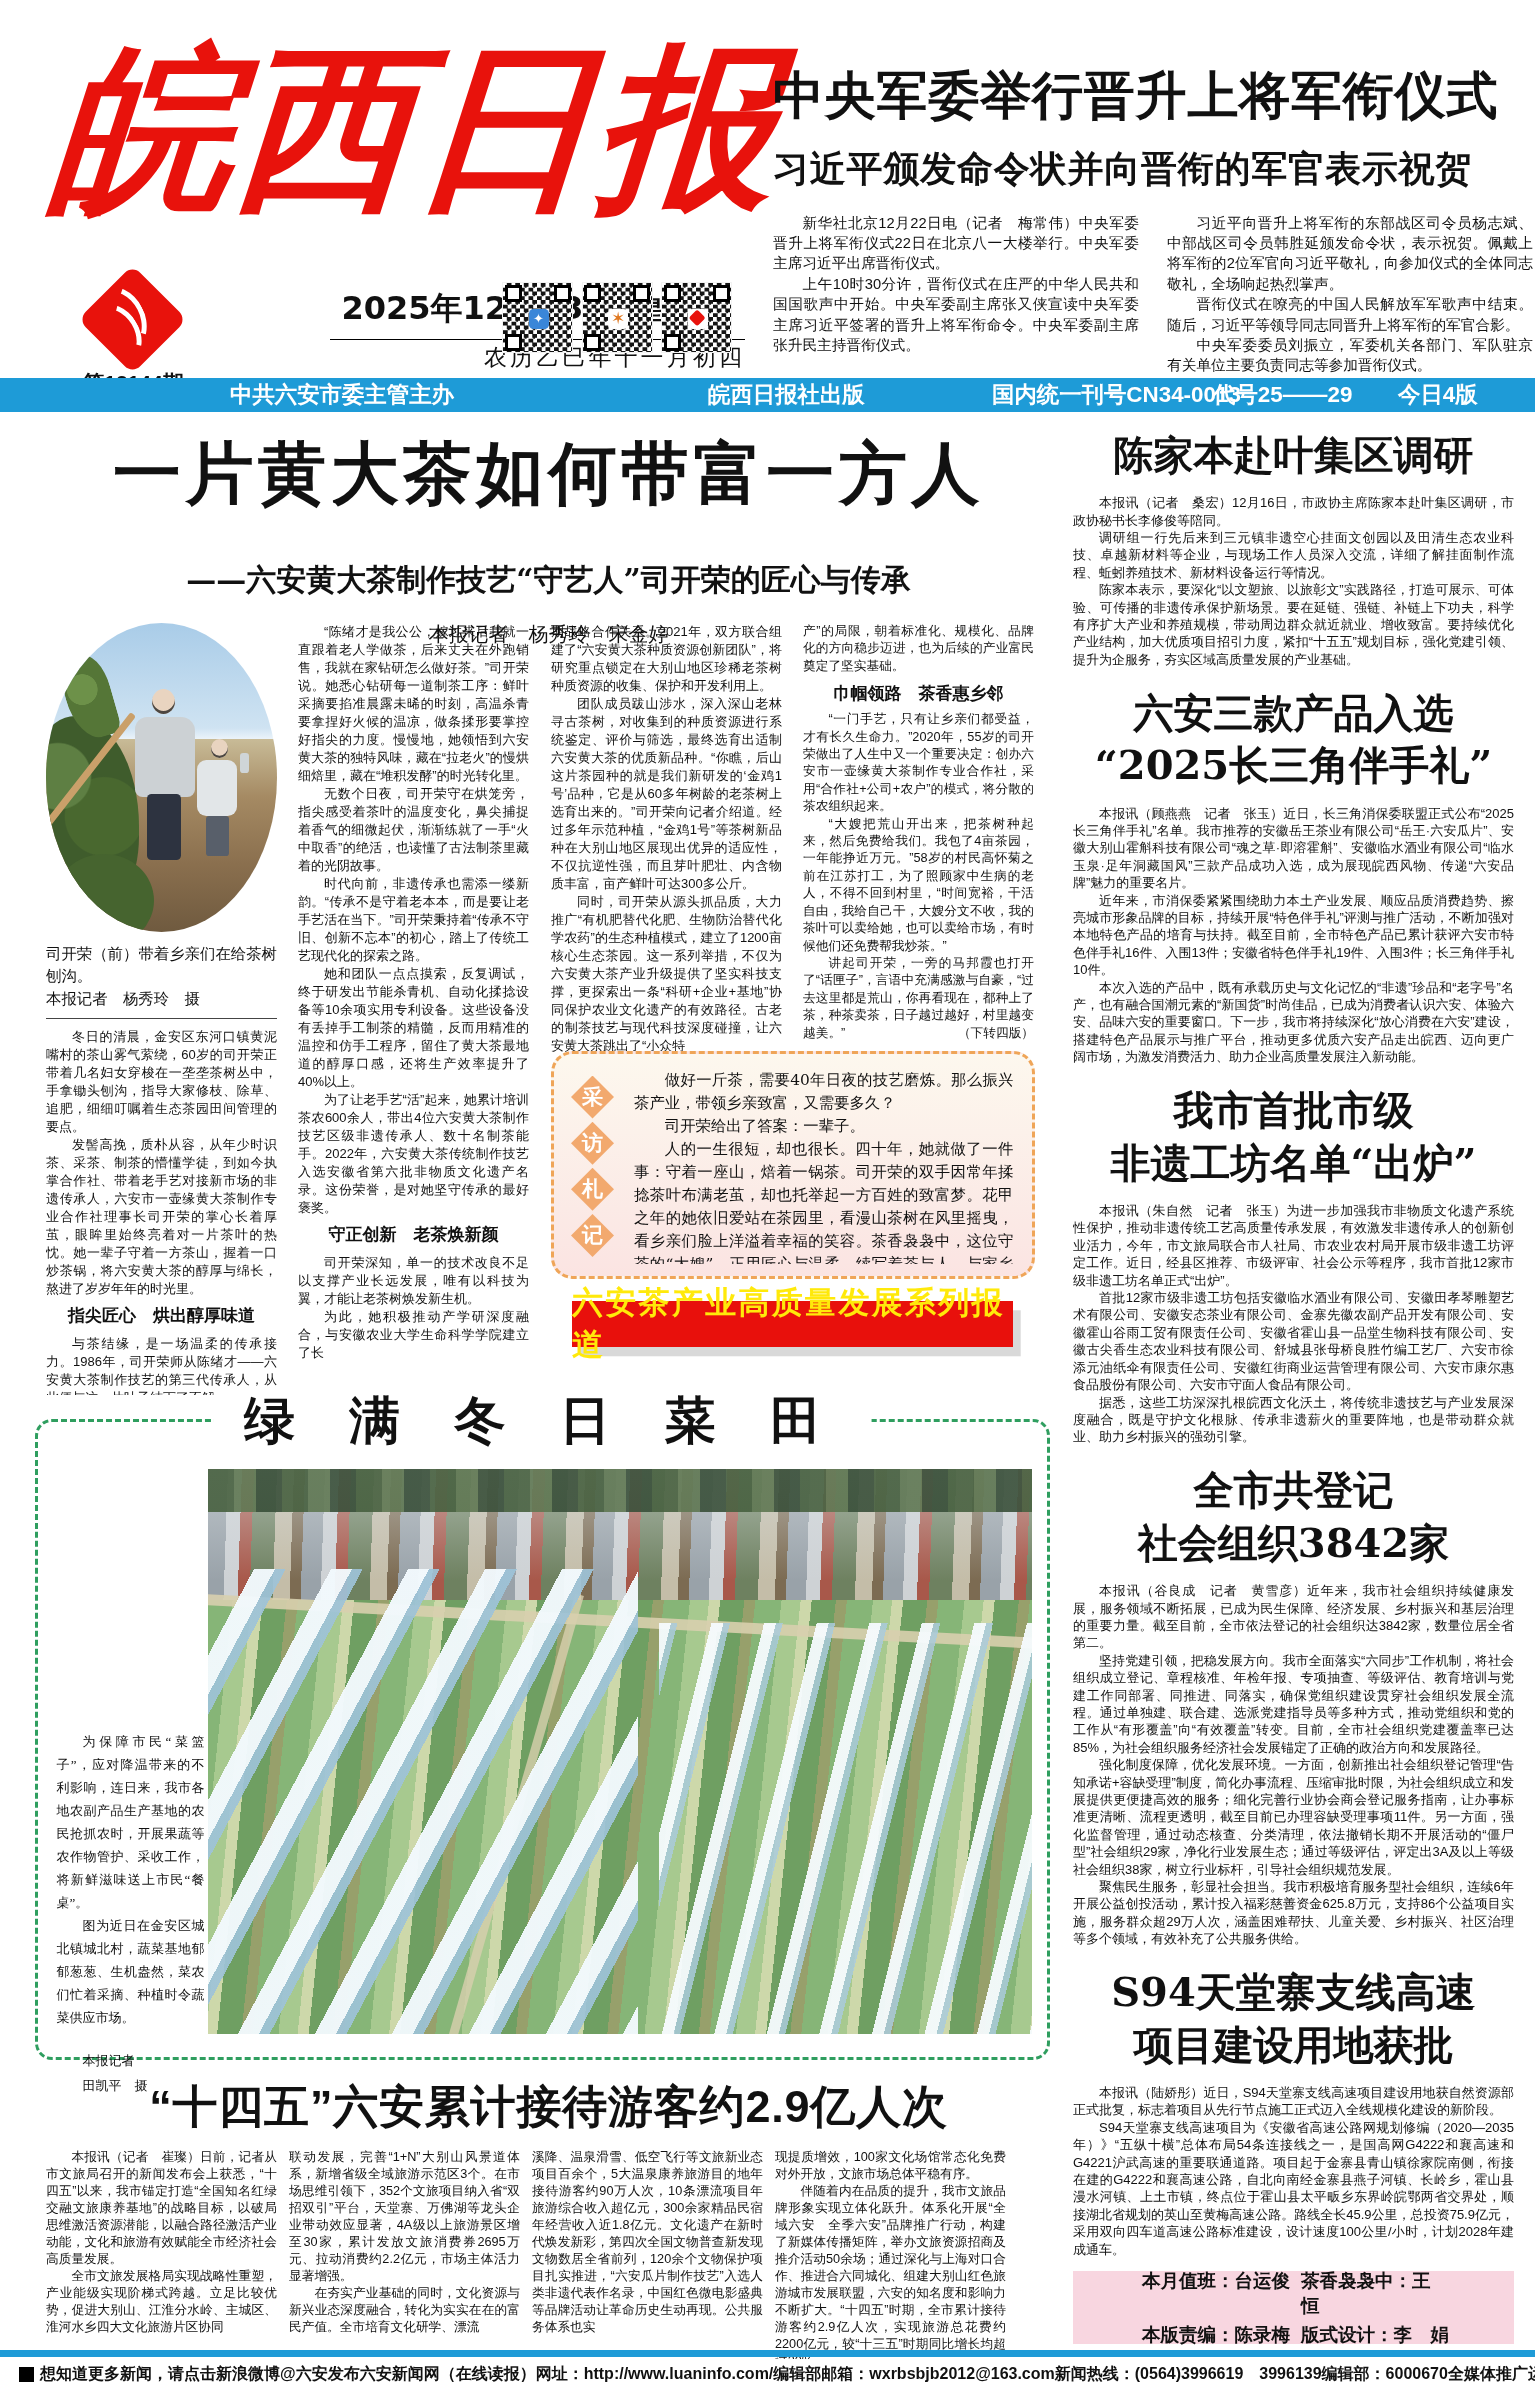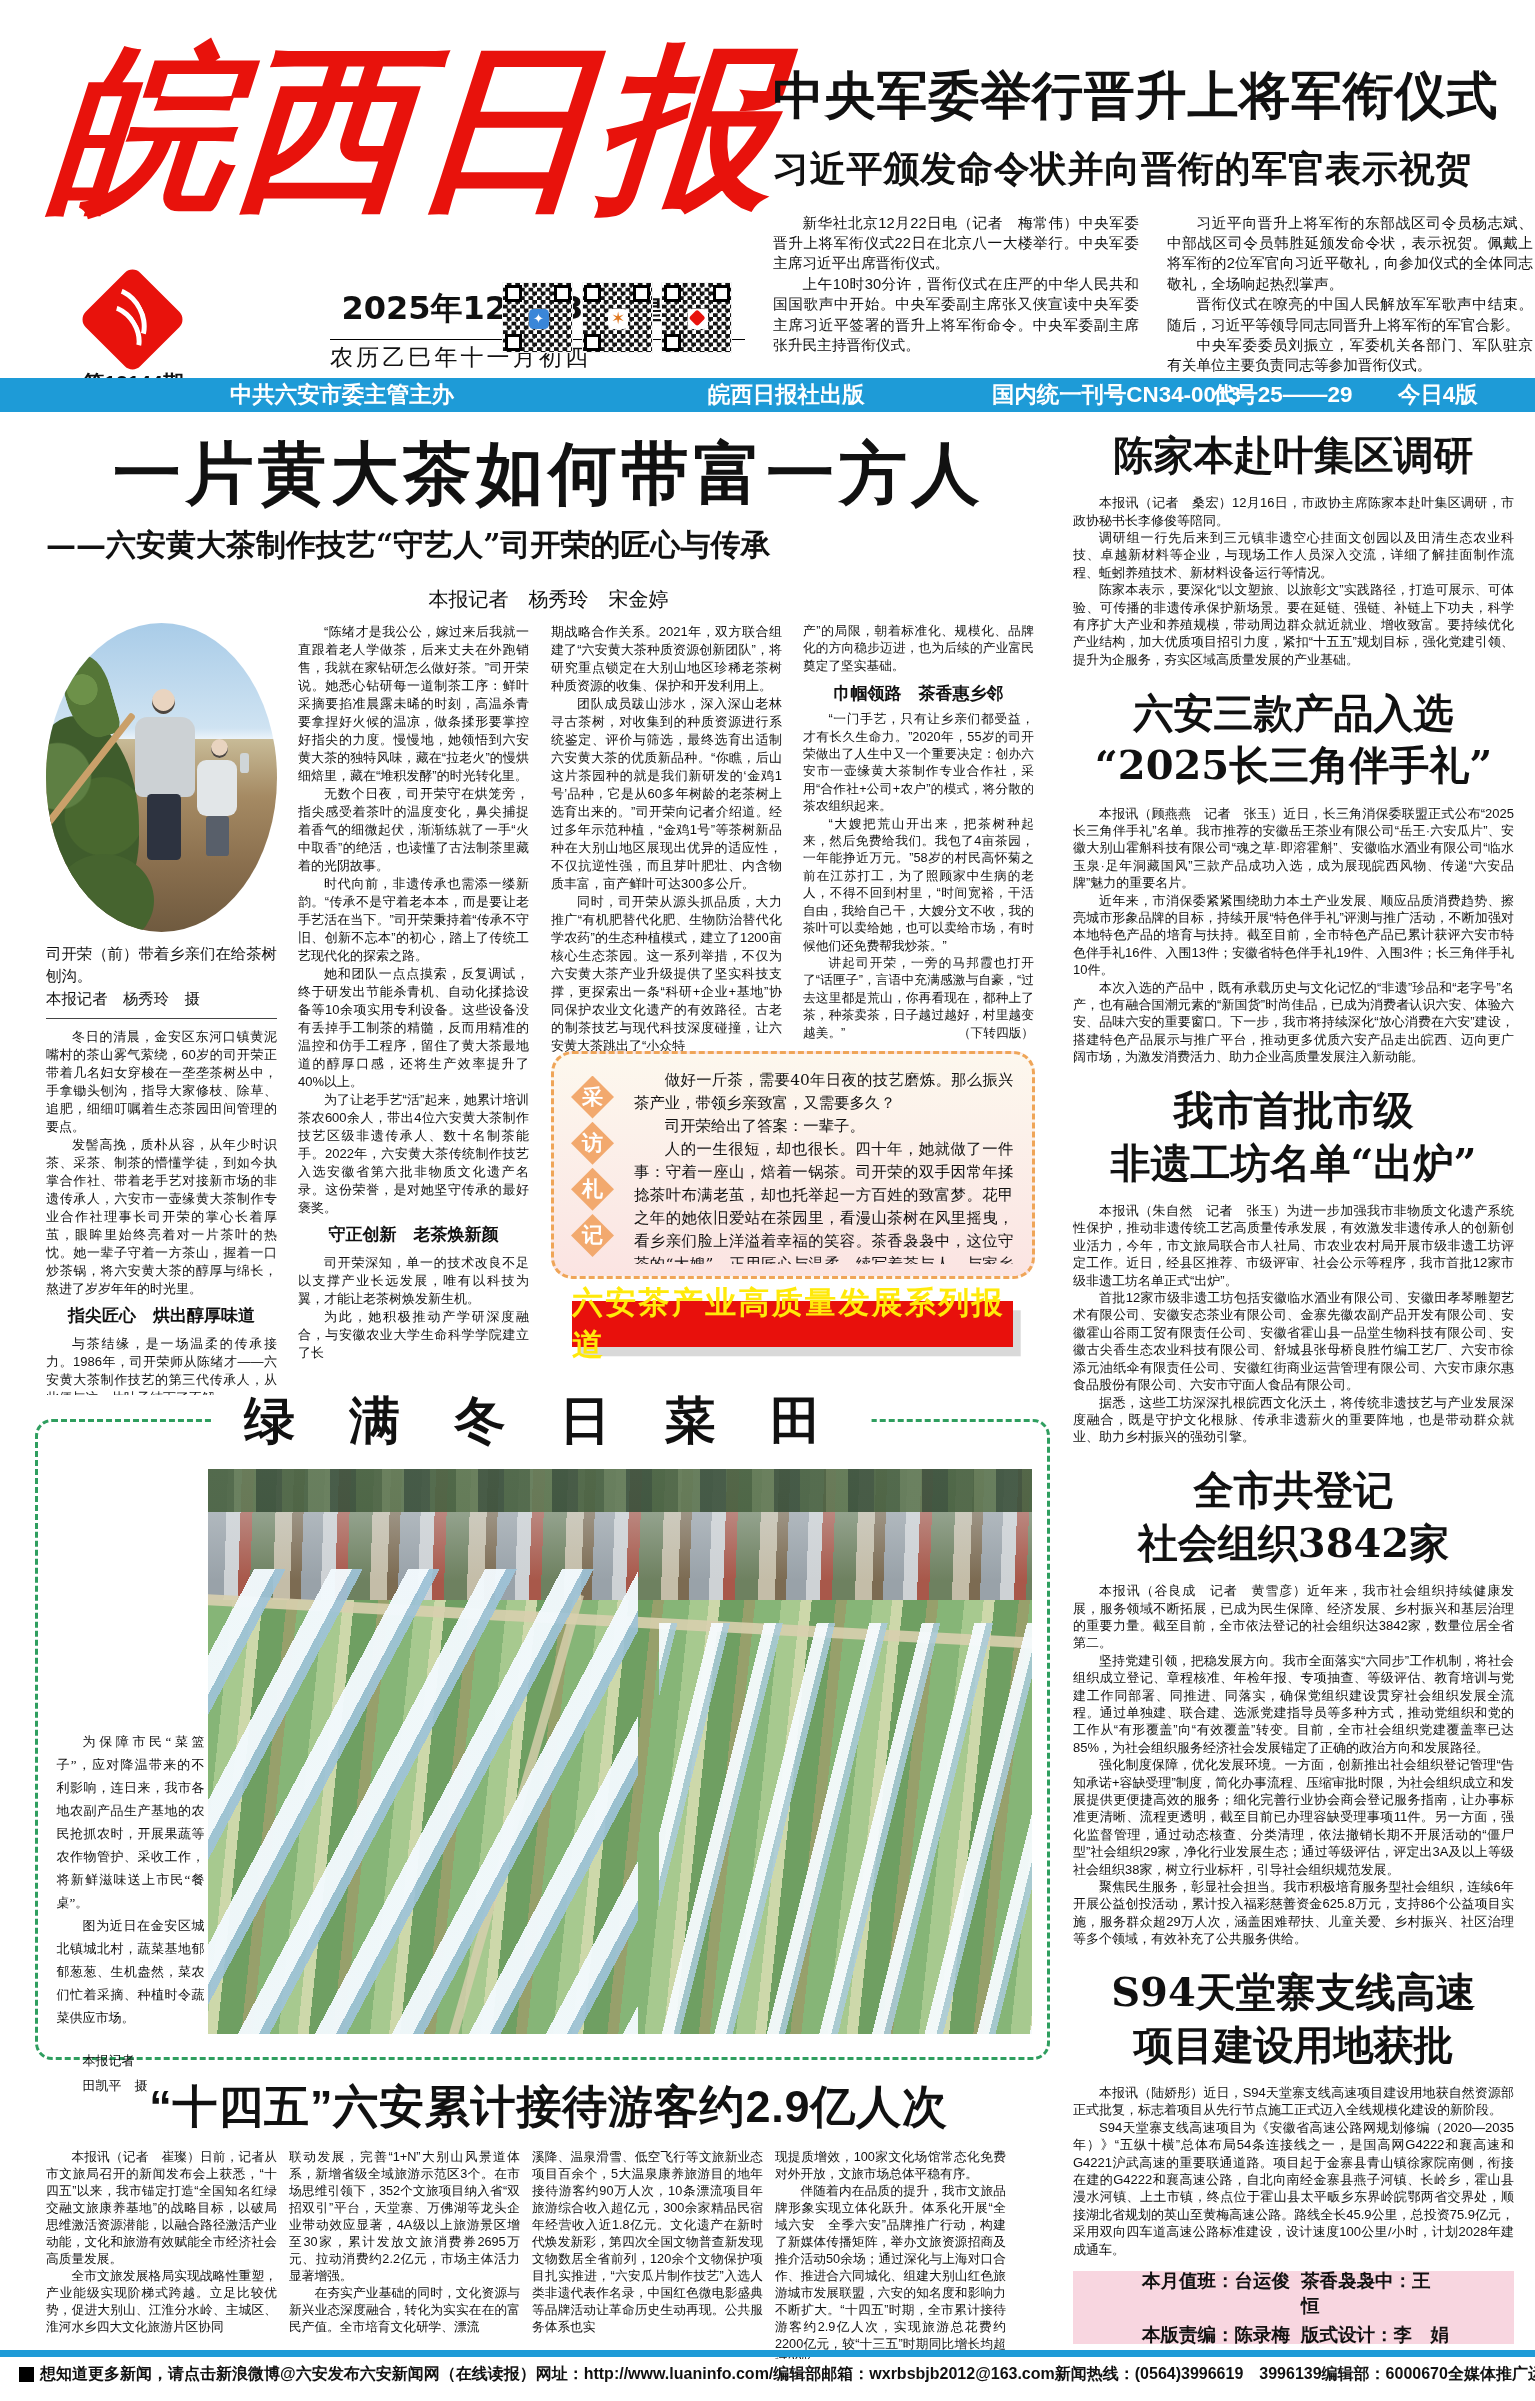--- a/index.html
+++ b/index.html
@@ -27,7 +27,7 @@
   .pub-date { font-size:32px; font-weight:bold; font-family:"DejaVu Sans", sans-serif; }
   .weekday { font-size:25.5px; font-weight:bold; letter-spacing:6.2px; }
   .date-rule { border-top:1.5px solid #000; margin-top:7.7px; }
-  .lunar { text-align:left; font-size:23px; margin-top:2px; font-family:Liberation Mono, monospace; letter-spacing:3.1px; }
+  .lunar { text-align:right; font-size:23px; margin-top:2px; font-family:Liberation Mono, monospace; letter-spacing:3.1px; }
   .qr-row { position:absolute; left:502px; top:282px; display:flex; gap:8.5px; }
   .qr { width:71px; height:71px; position:relative; border:1.5px solid #f2f2f2;
     background:repeating-conic-gradient(#141414 0% 25%, #ffffff 0% 50%);

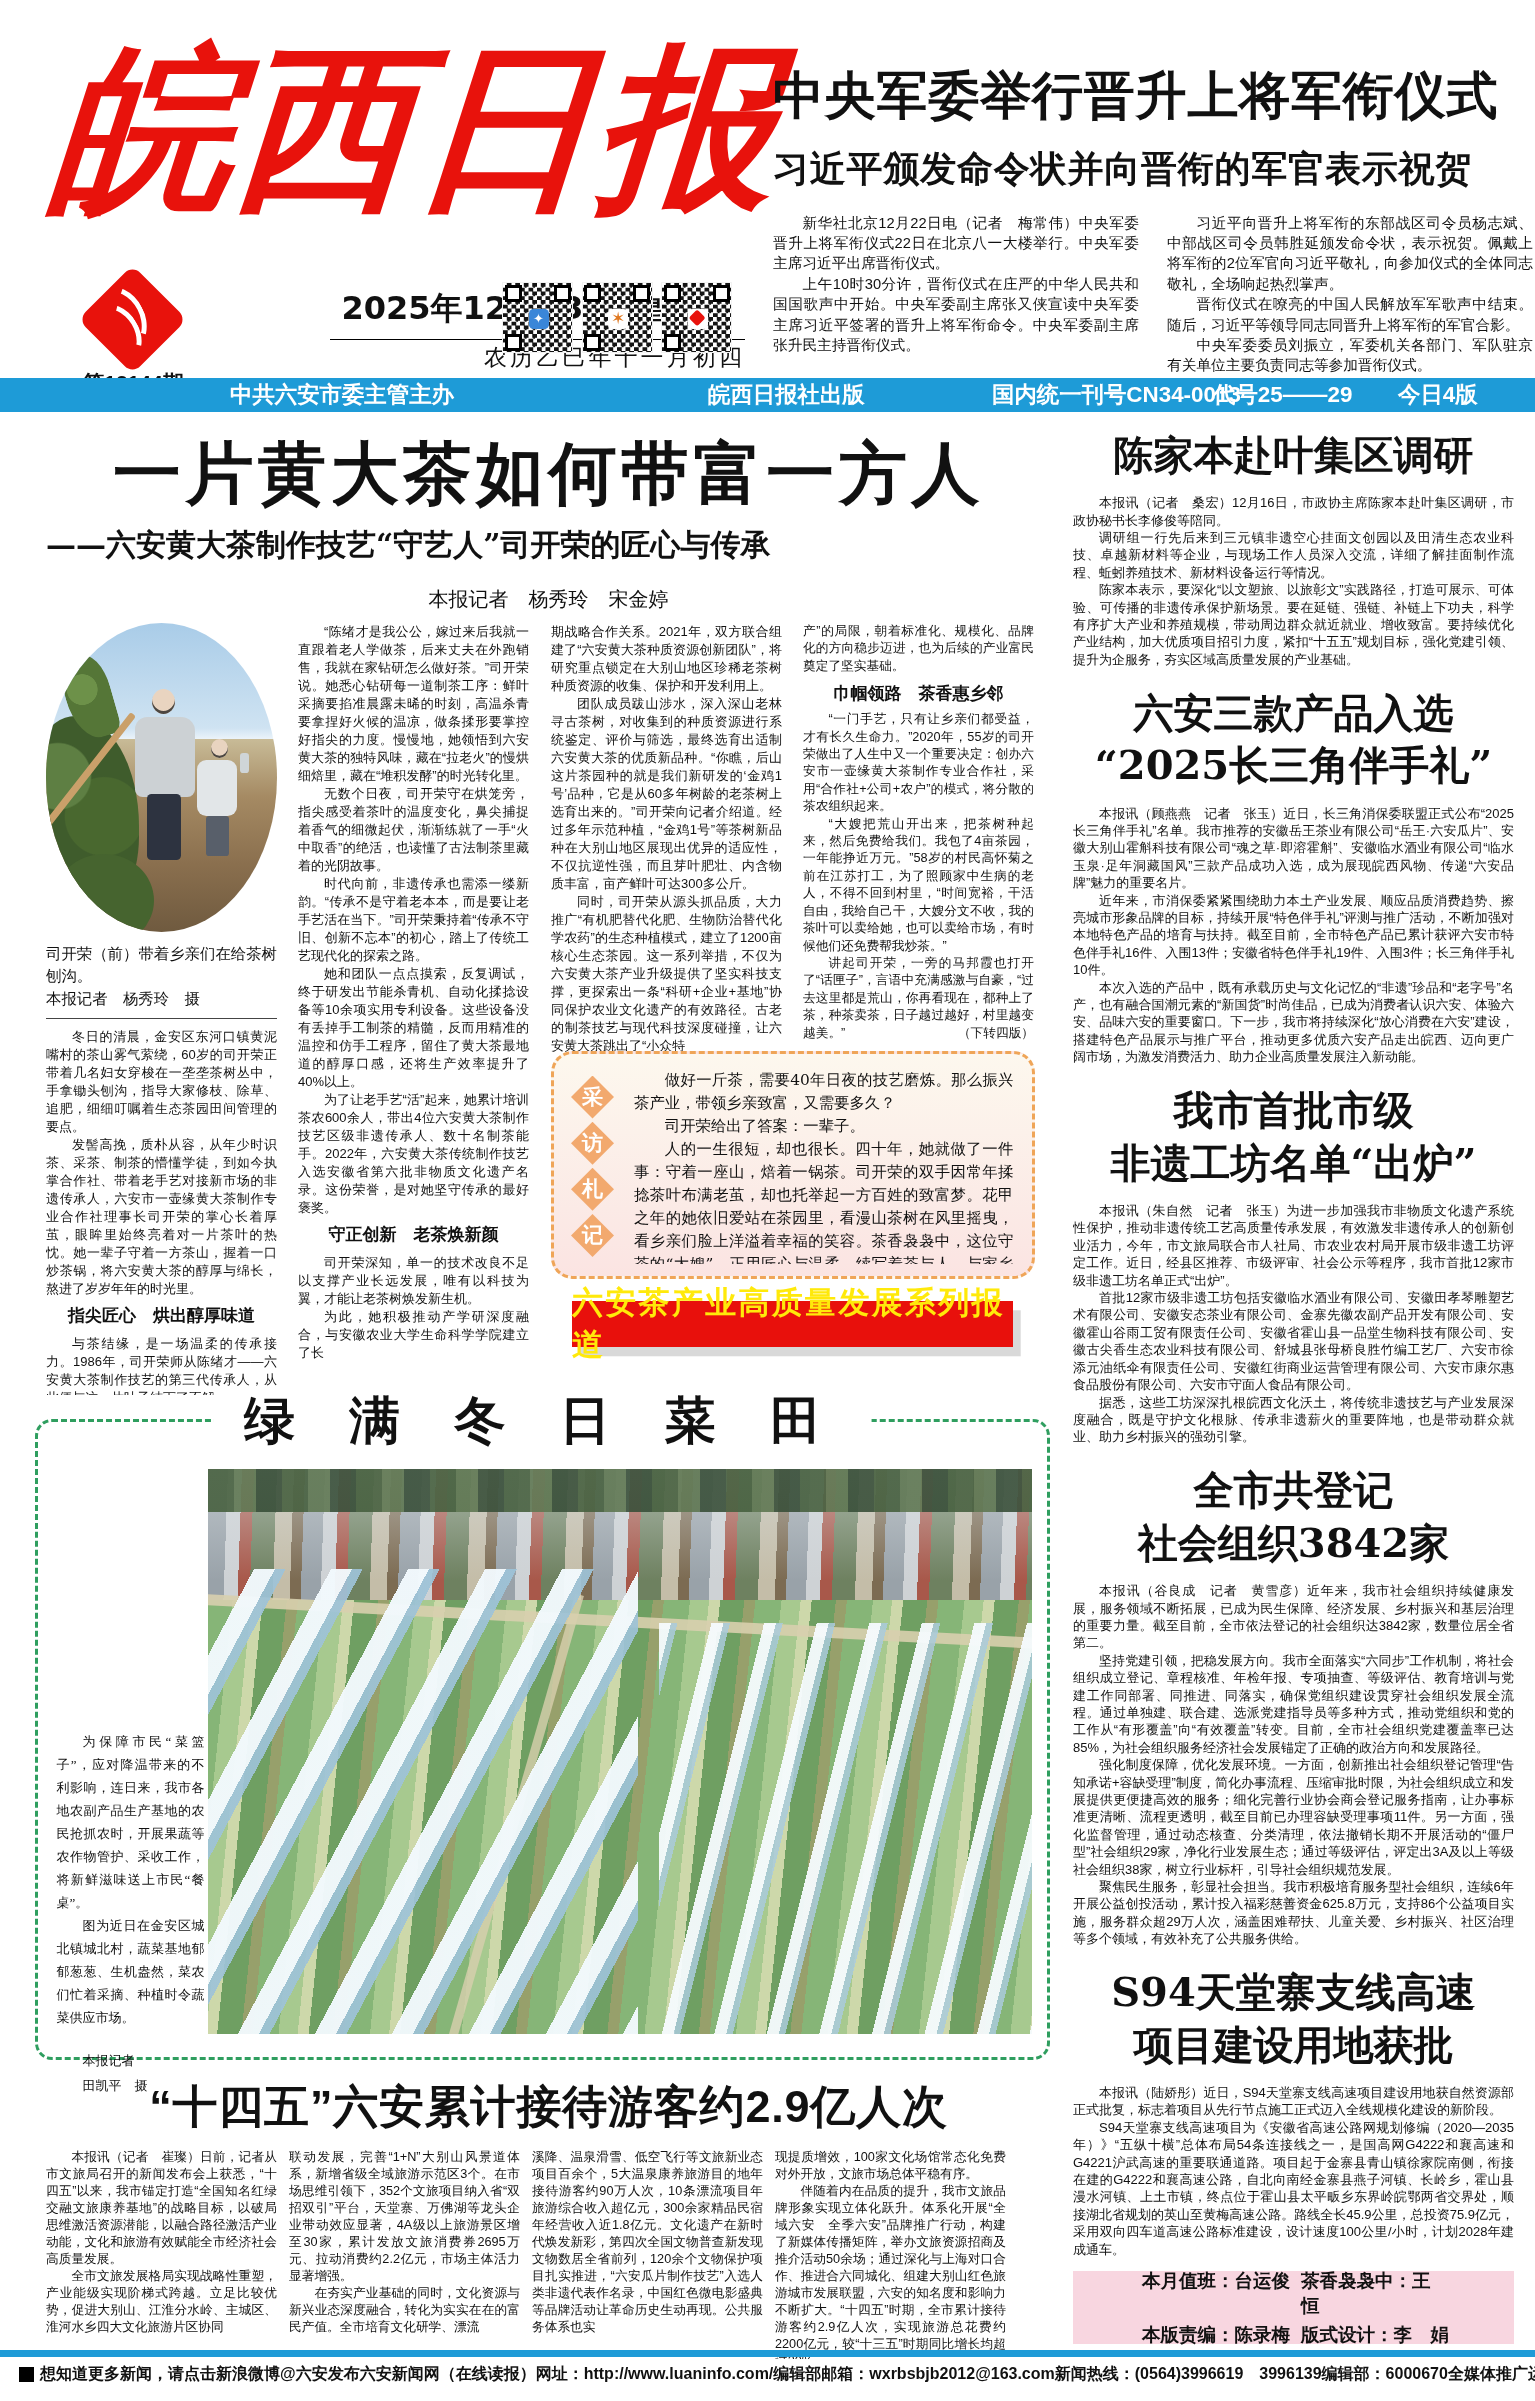--- a/index.html
+++ b/index.html
@@ -54,7 +54,7 @@
   
   .main-story { position:absolute; left:46px; top:429px; width:1005px; height:965px; }
   .ms-headline { text-align:center; font-size:68px; font-weight:900; letter-spacing:4.6px; white-space:nowrap; }
-  .ms-subtitle { font-size:30px; margin-top:5px; font-family:"DejaVu Serif", serif; font-weight:600; }
+  .ms-subtitle { text-align:center; font-size:30px; margin-top:40px; font-family:"DejaVu Serif", serif; font-weight:600; }
   .ms-byline { text-align:center; font-size:20px; margin-top:20px; font-family:"DejaVu Serif", serif; }
   .ms-cols { position:absolute; left:0; top:194px; width:1005px; height:772px; }
   .ms-col { position:absolute; top:0; width:231px; font-size:13px; line-height:18px; text-align:justify; overflow:hidden; }

